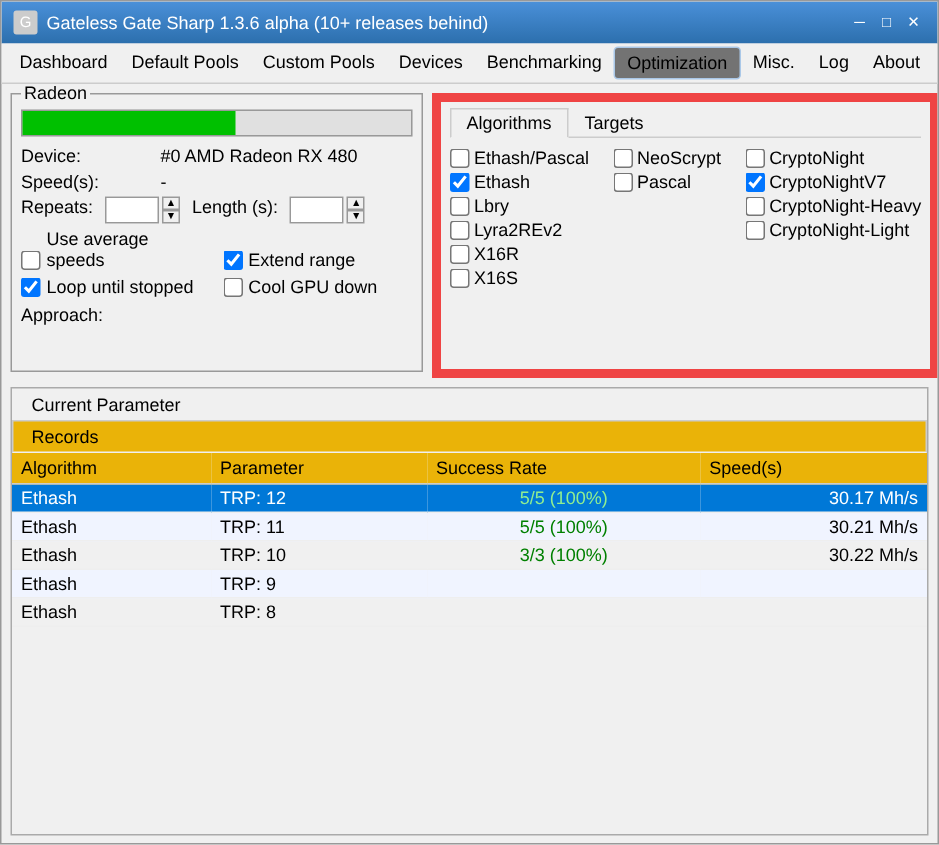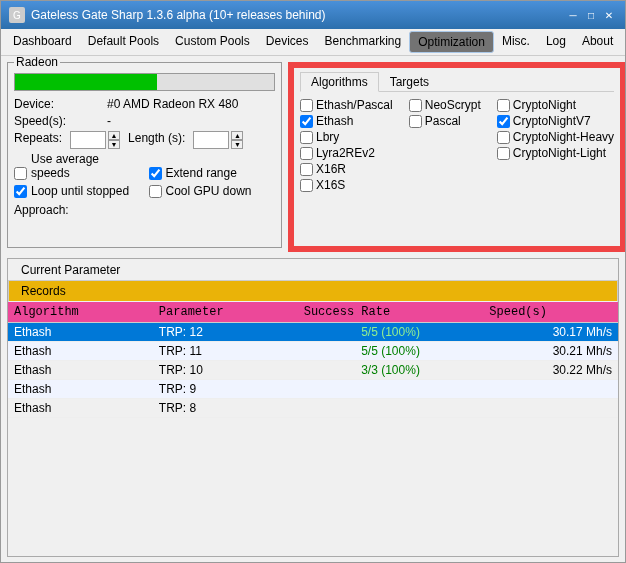--- a/index.html
+++ b/index.html
@@ -248,8 +248,7 @@
       font-size: 12px;
     }
     .params-table thead tr {
-      background: #ec4899;
-      font-family: Liberation Mono, monospace;
+      background: #eab308;
     }
     .params-table th {
       text-align: left;

